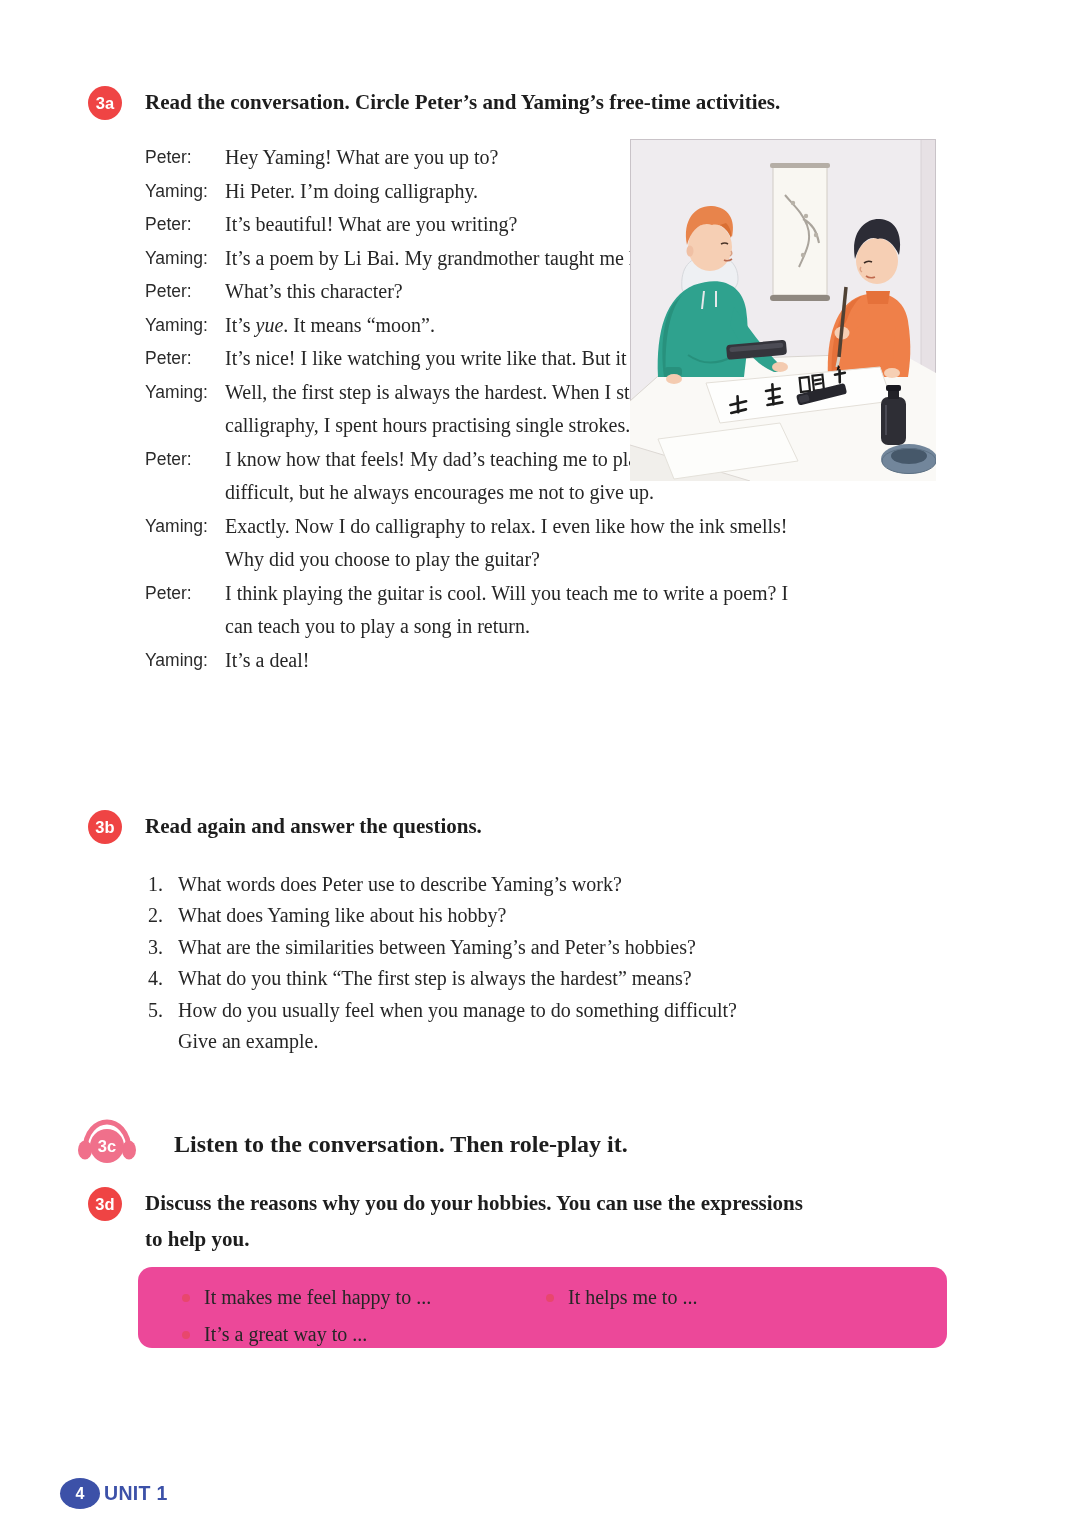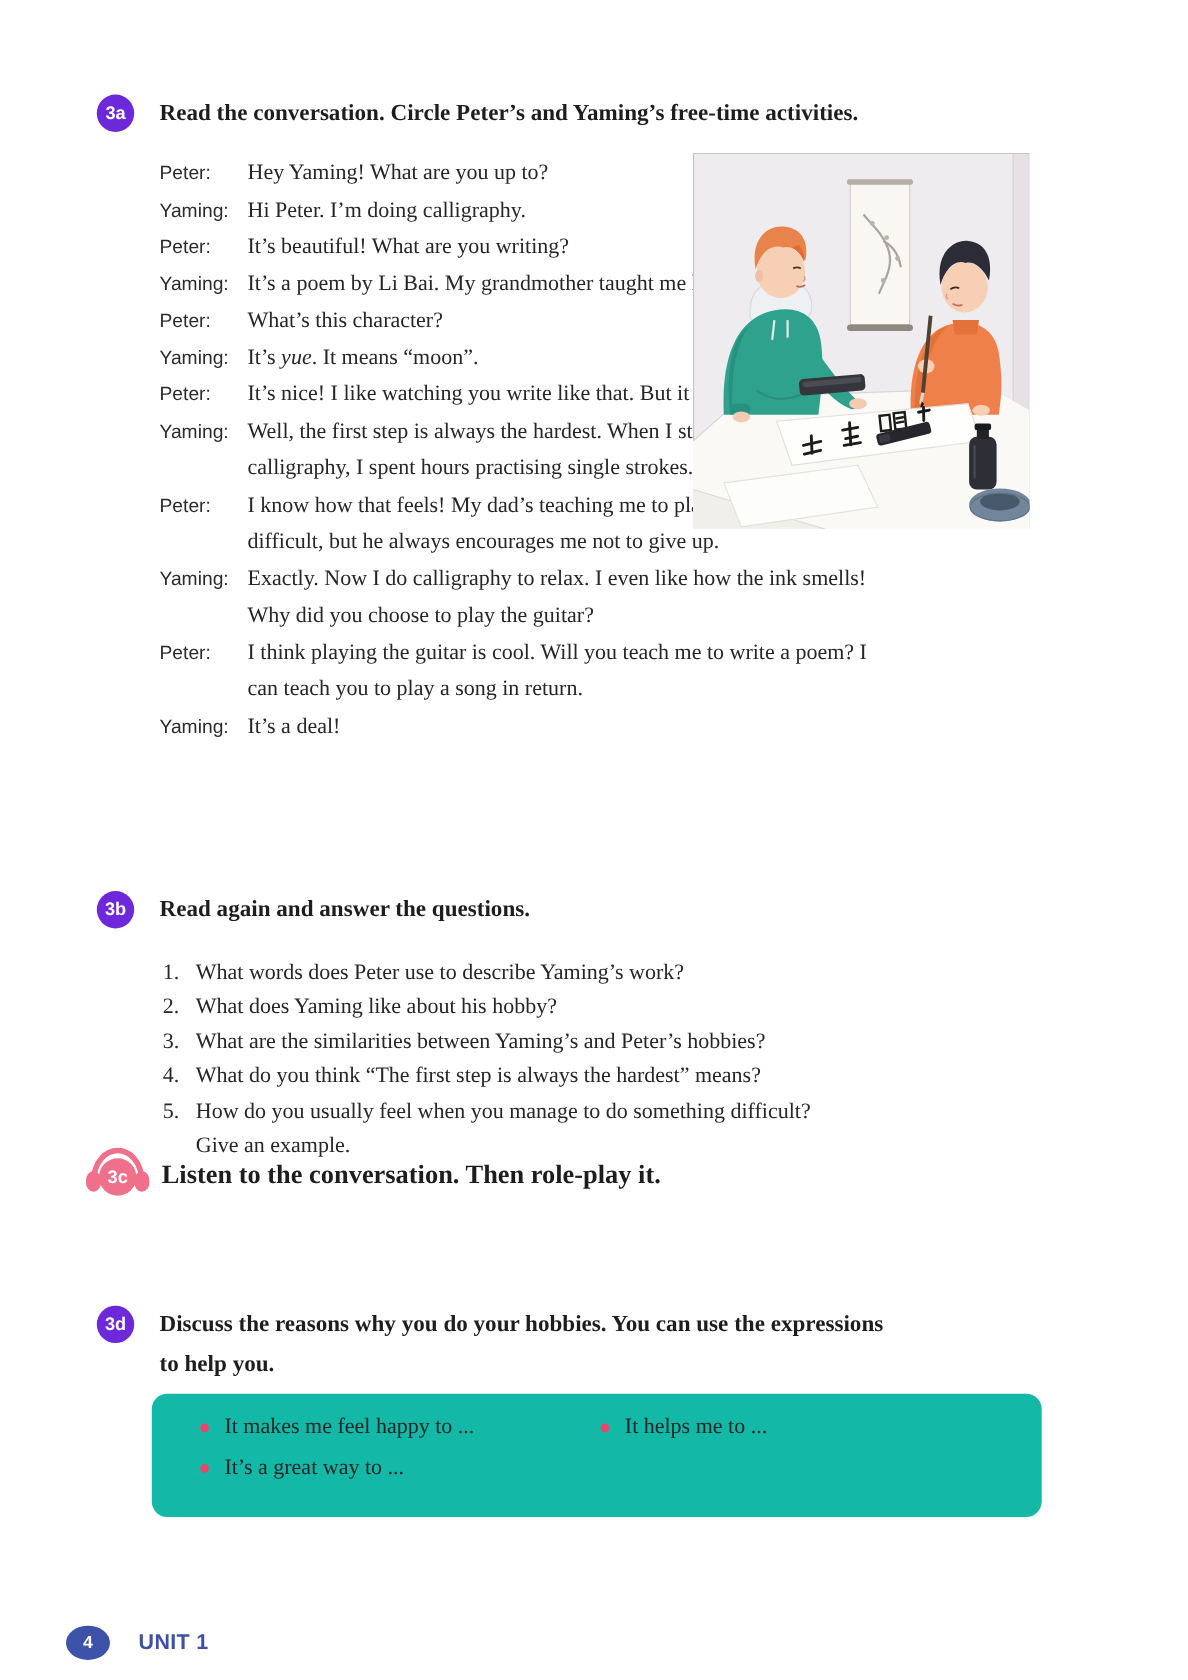--- a/index.html
+++ b/index.html
@@ -10,7 +10,7 @@
   
   .sec-header{position:absolute;display:flex;align-items:flex-start;}
   .badge{
-    width:34px;height:34px;border-radius:50%;background:#6d28d9;color:#ffffff;
+    width:34px;height:34px;border-radius:50%;background:#ef4444;color:#ffffff;
     font-family:"Liberation Sans",sans-serif;font-weight:bold;font-size:16.5px;
     display:flex;align-items:center;justify-content:center;flex:none;margin-top:2px;
   }

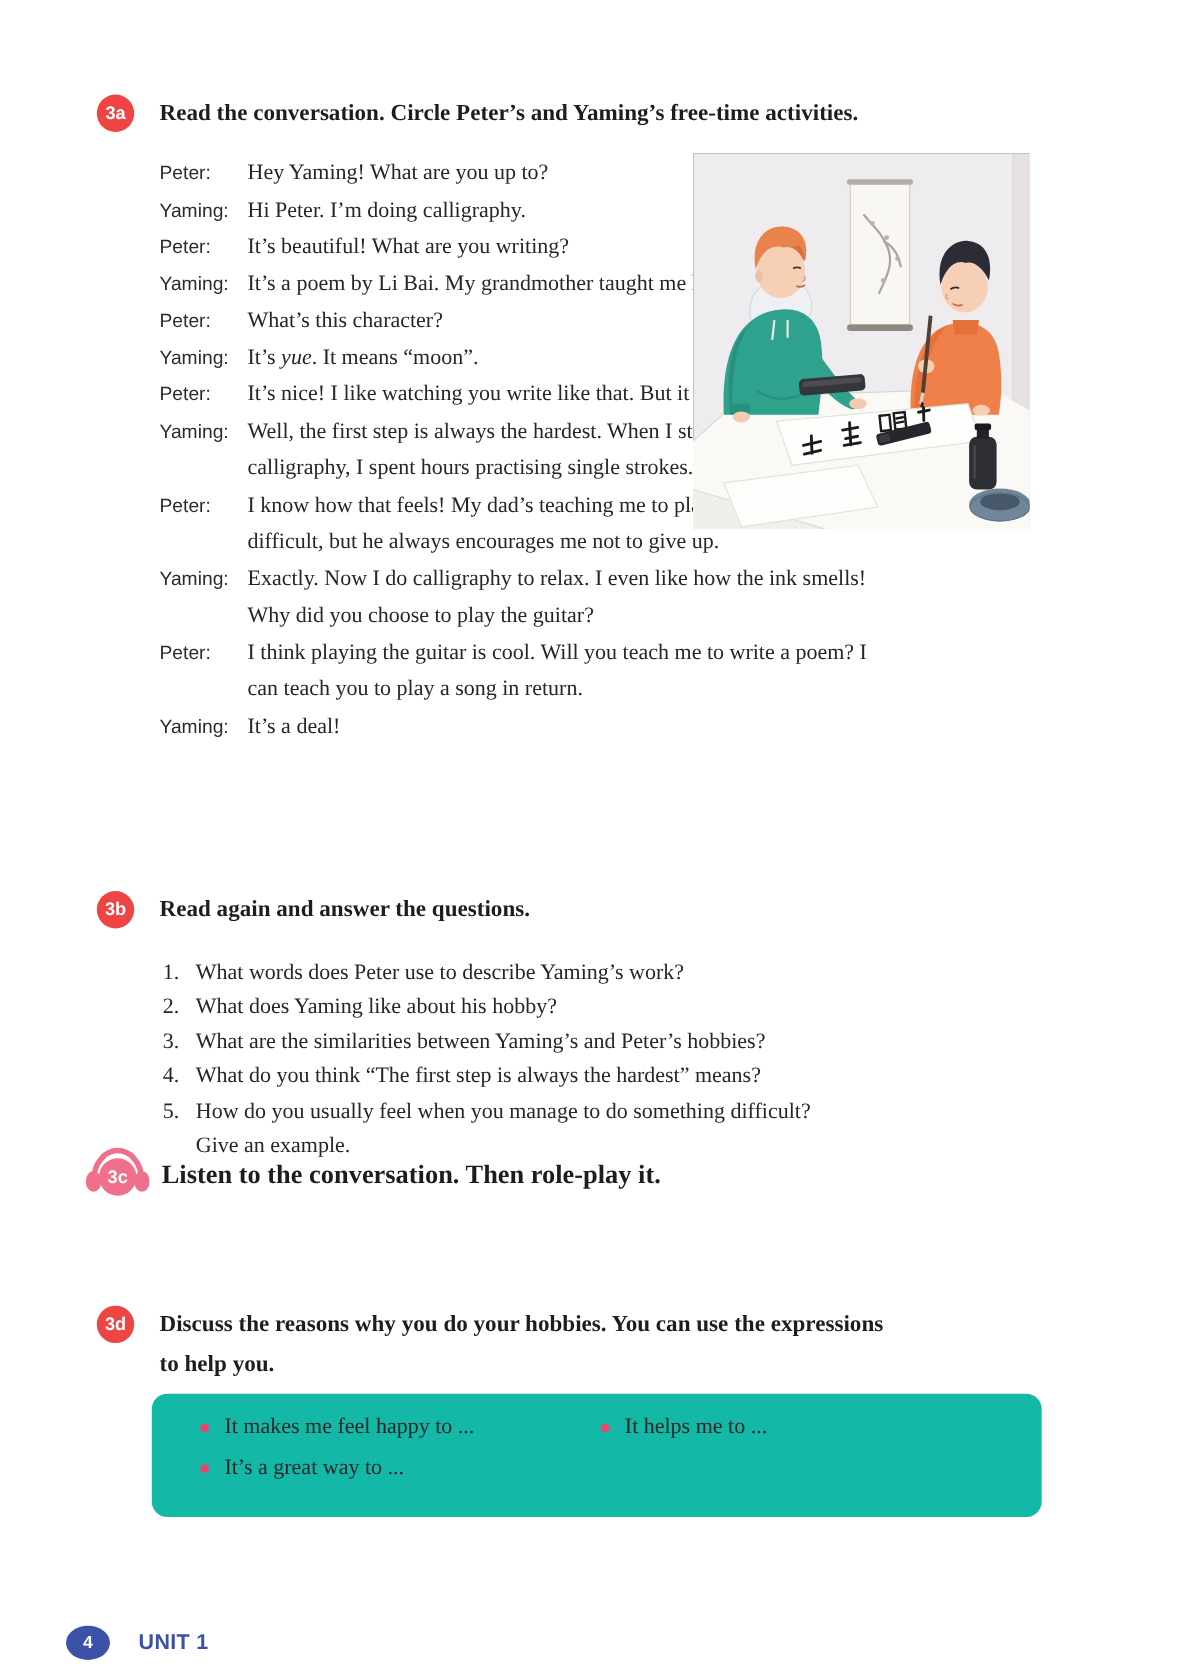--- a/index.html
+++ b/index.html
@@ -283,7 +283,7 @@
     </div>
   </div>
 
-  <div class="sec-header" style="top:1043px;left:78px;align-items:center;">
+  <div class="sec-header" style="top:1119px;left:78px;align-items:center;gap:27px;">
     <div class="badge3c">
       <svg width="58" height="50" viewBox="0 0 58 50" xmlns="http://www.w3.org/2000/svg">
         <path d="M7,32 C7,12 19,3 29,3 C39,3 51,12 51,32" stroke="#f0708b" stroke-width="5" fill="none"></path>

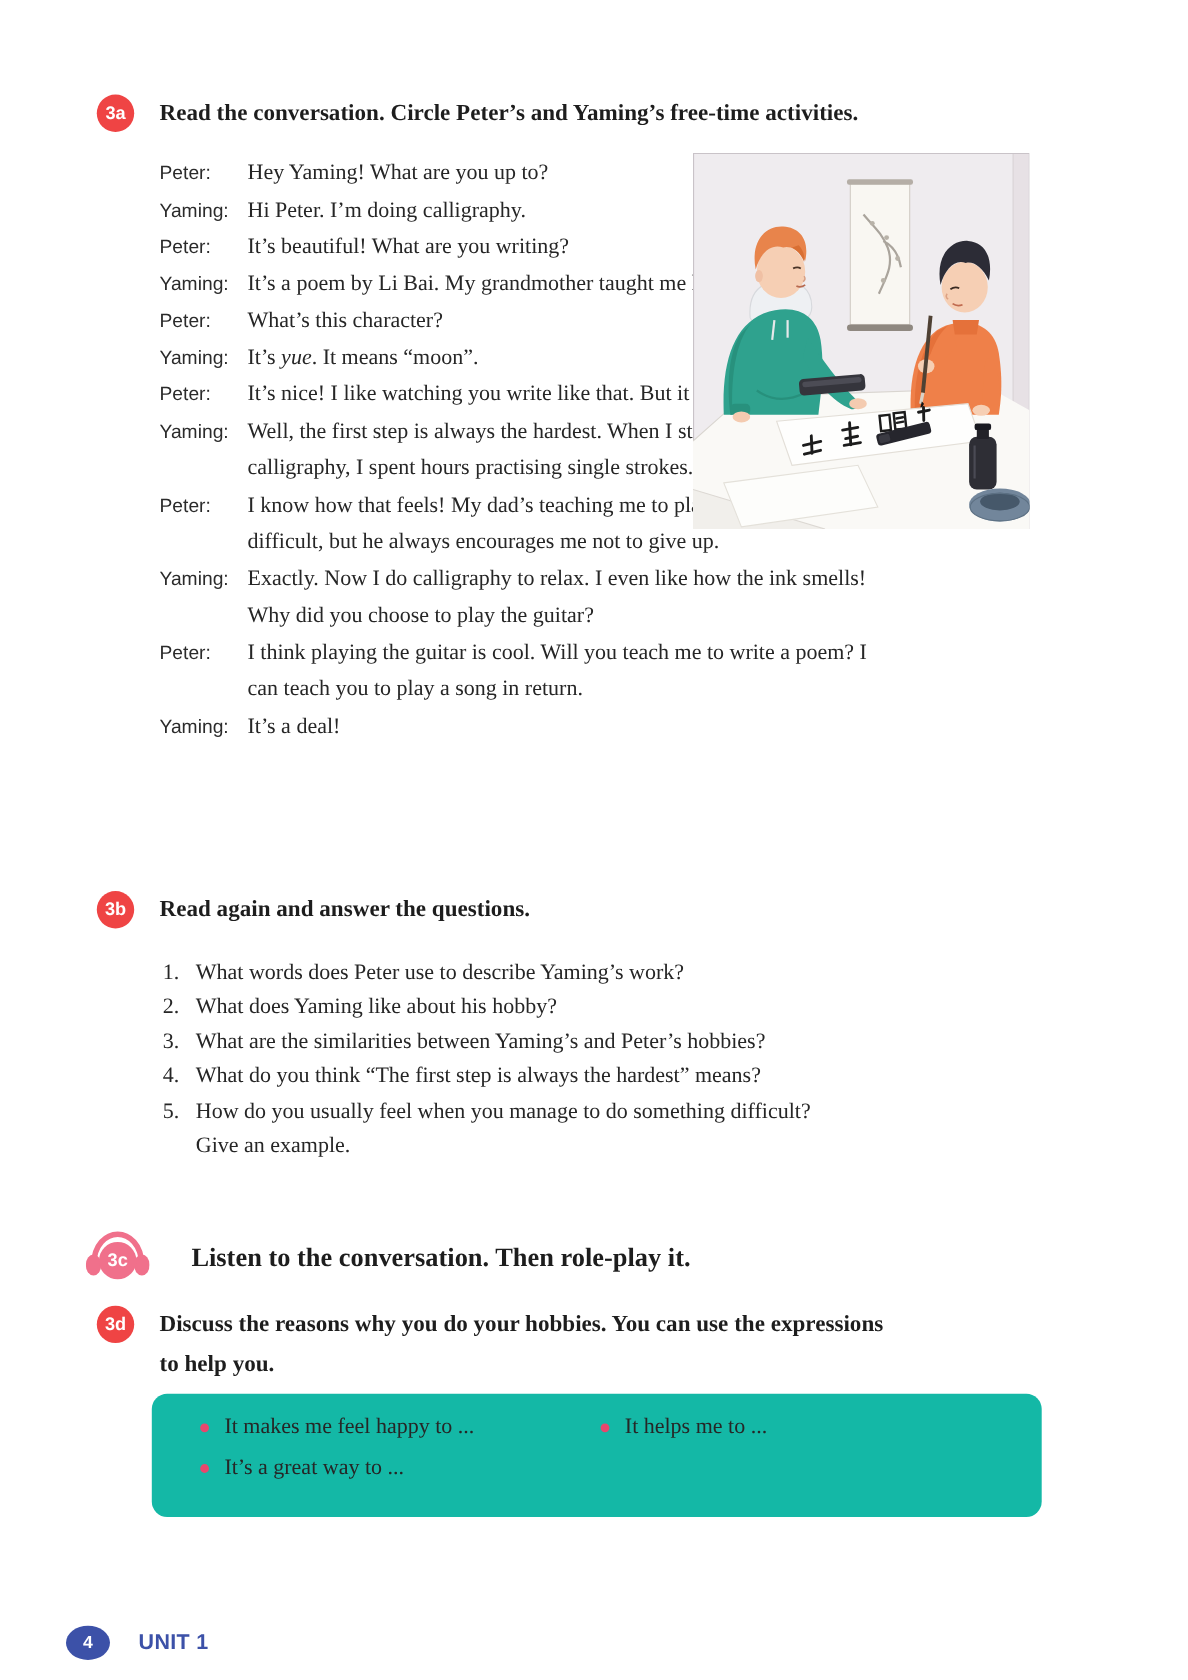--- a/index.html
+++ b/index.html
@@ -42,8 +42,8 @@
   .sec3c-title{font-weight:bold;font-size:24px;color:#1d1d1d;margin-left:11px;line-height:50px;white-space:nowrap;}
   
   .expr-box{
-    position:absolute;top:1267px;left:138px;width:809px;height:112px;
-    background:#14b8a6;border-radius:14px;text-align:center;
+    position:absolute;top:1267px;left:138px;width:809px;height:81px;
+    background:#ec4899;border-radius:14px;text-align:center;
   }
   .expr-col{position:absolute;top:12px;}
   .expr-col.left{left:44px;}

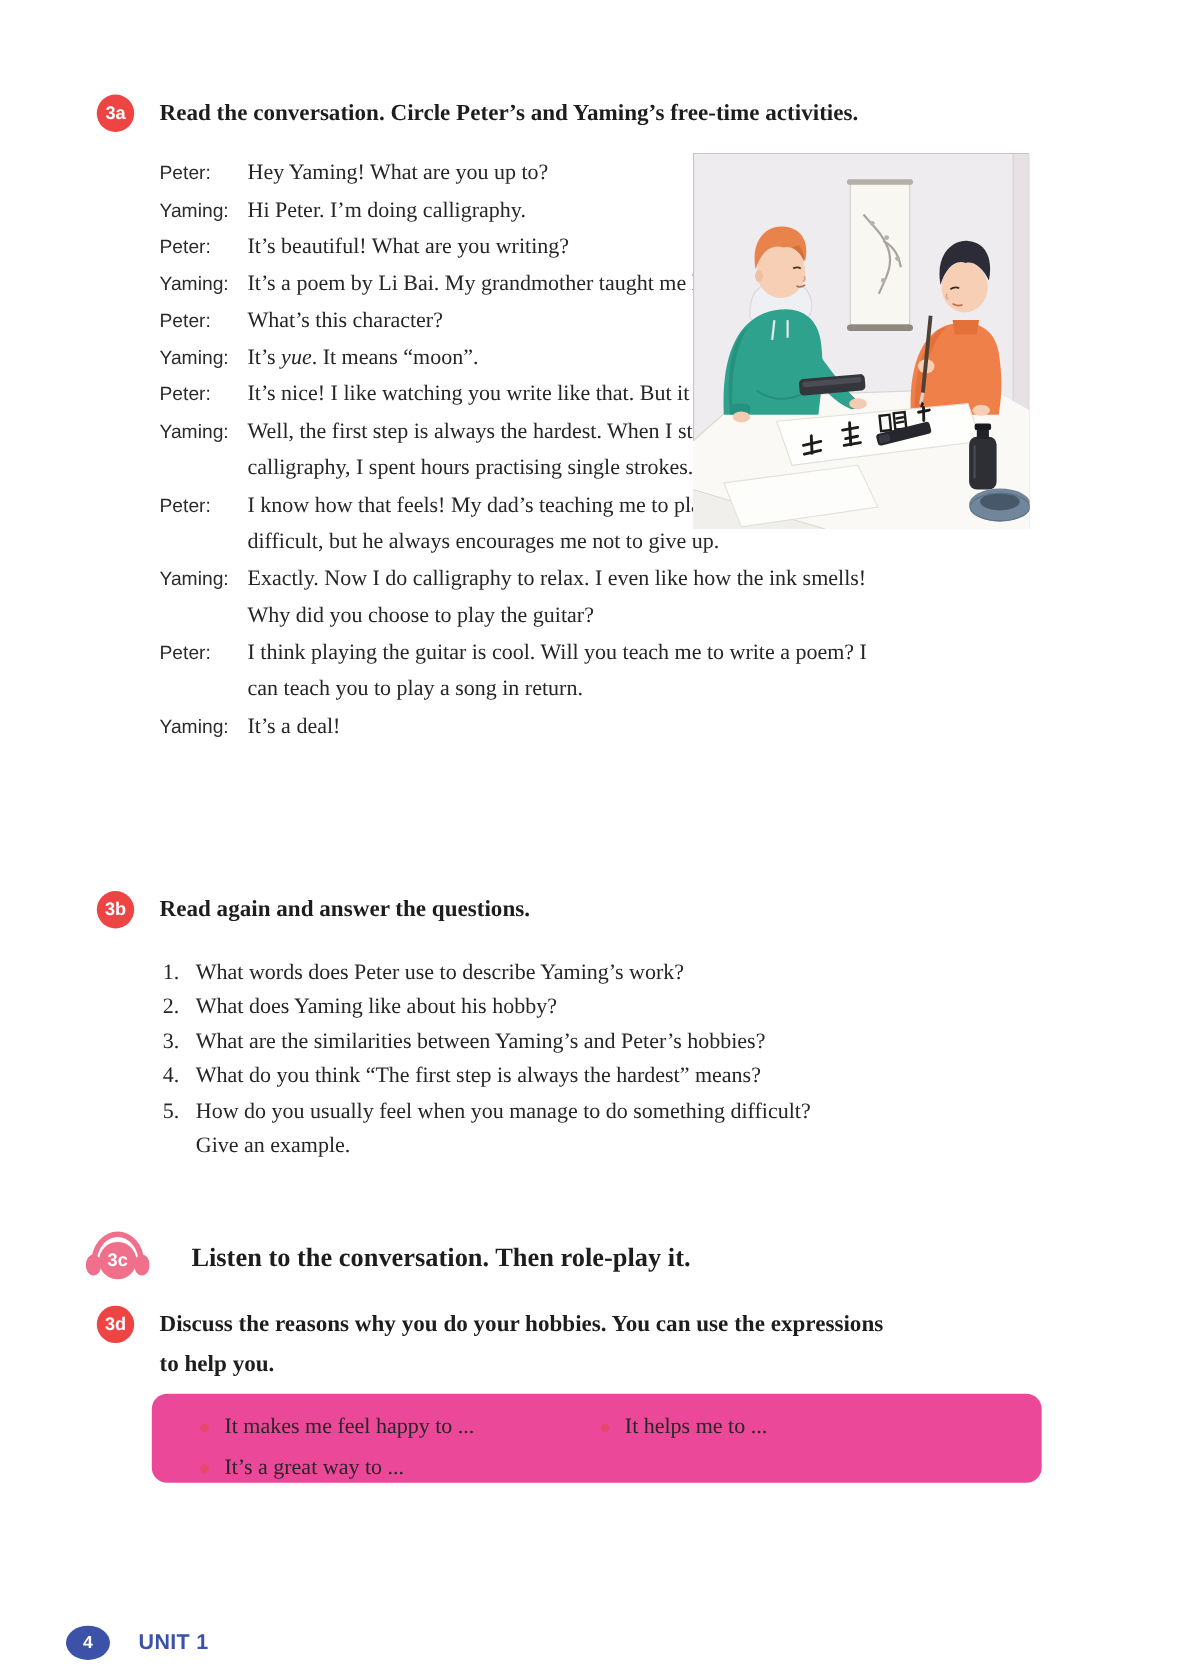--- a/index.html
+++ b/index.html
@@ -58,7 +58,7 @@
     display:flex;align-items:center;justify-content:center;
   }
   .unit-label{
-    margin-left:26px;color:#3c51a8;font-family:"Liberation Sans",sans-serif;
+    margin-left:4px;color:#3c51a8;font-family:"Liberation Sans",sans-serif;
     font-weight:bold;font-size:19.5px;letter-spacing:0.3px;
   }
 </style>

